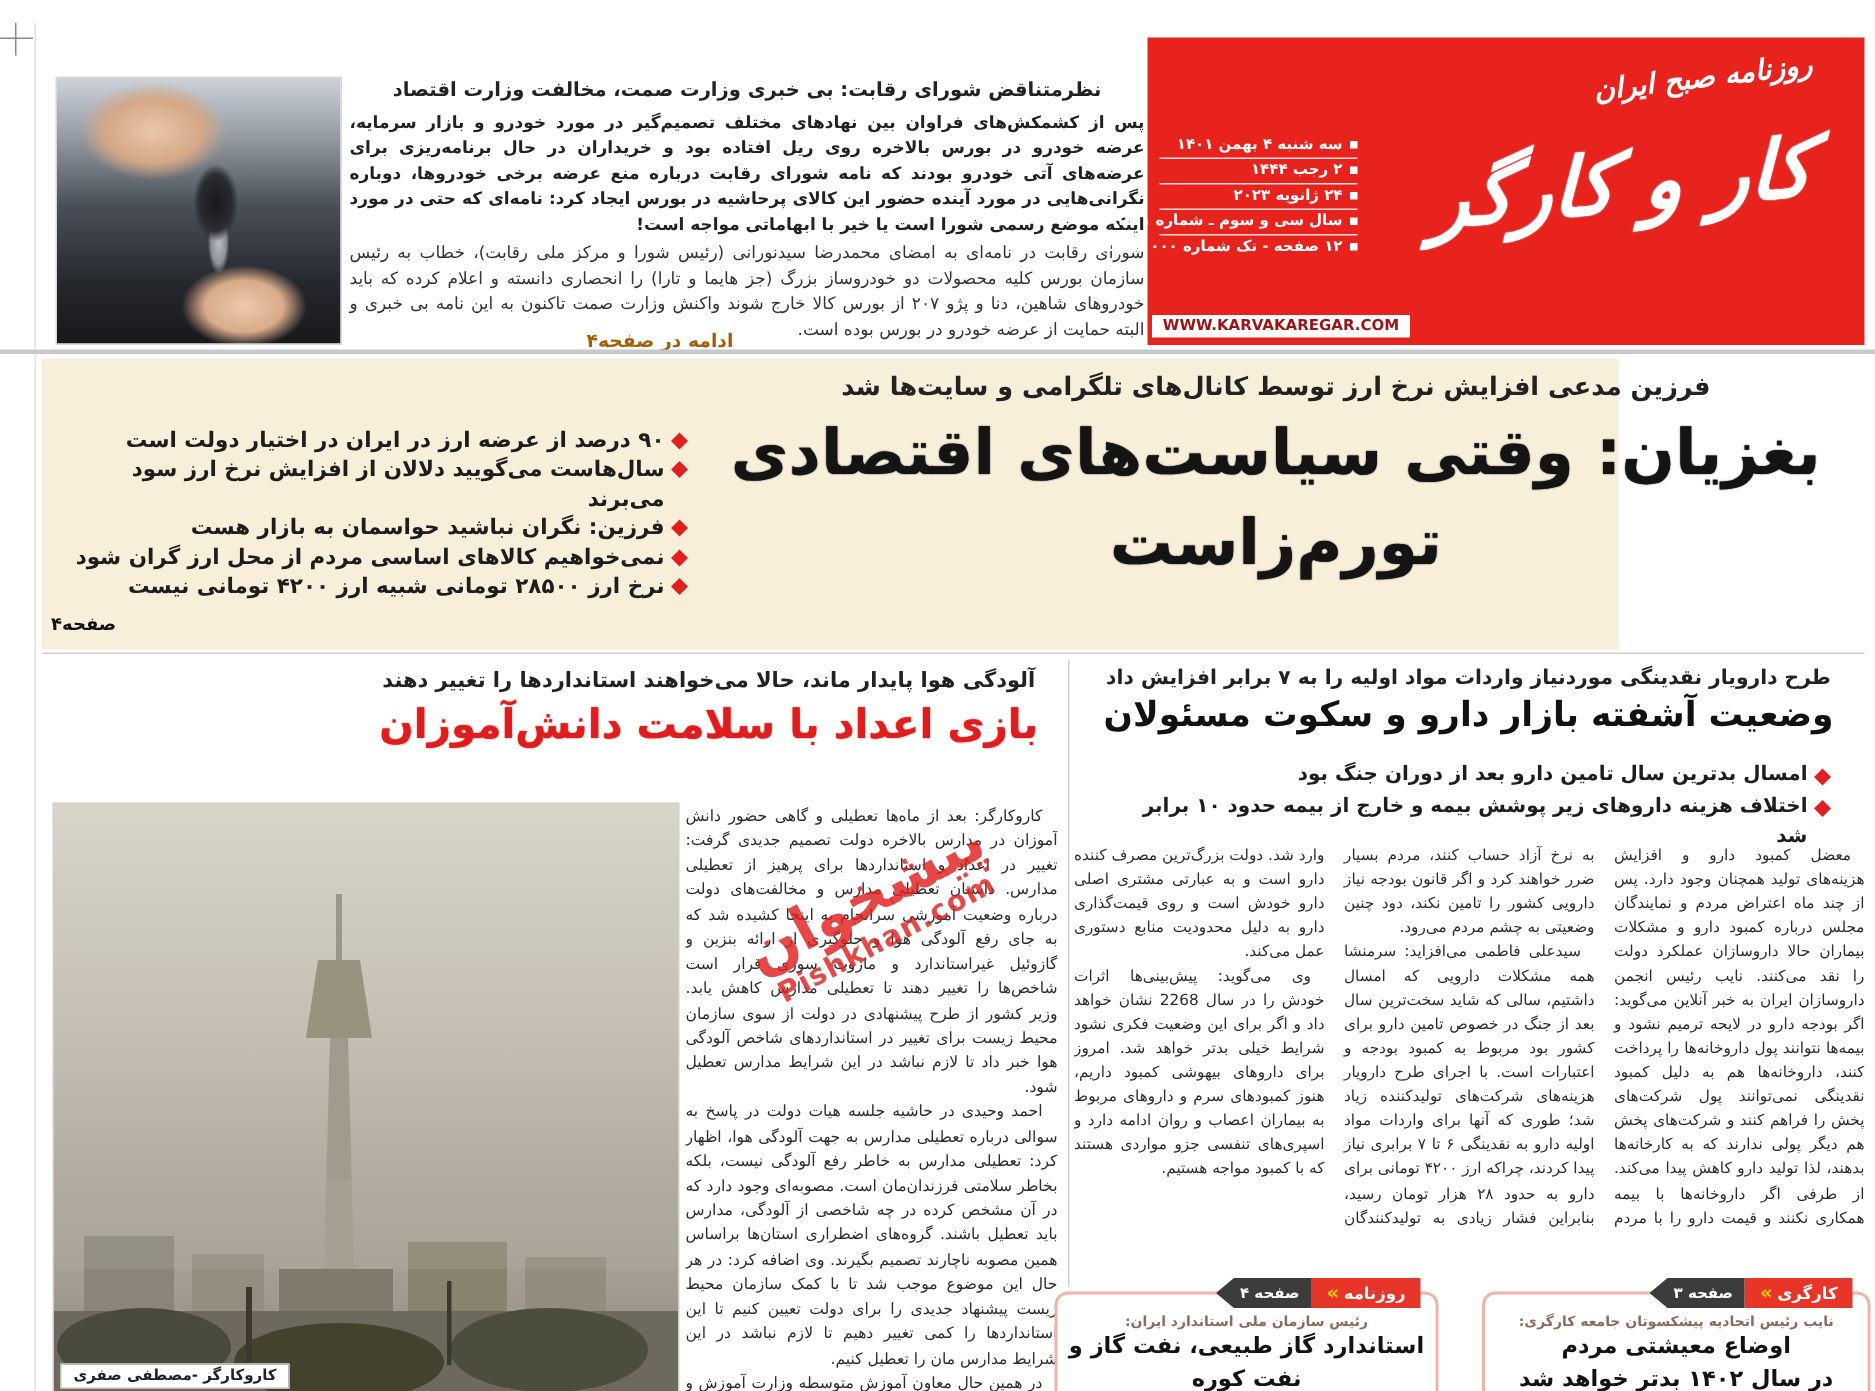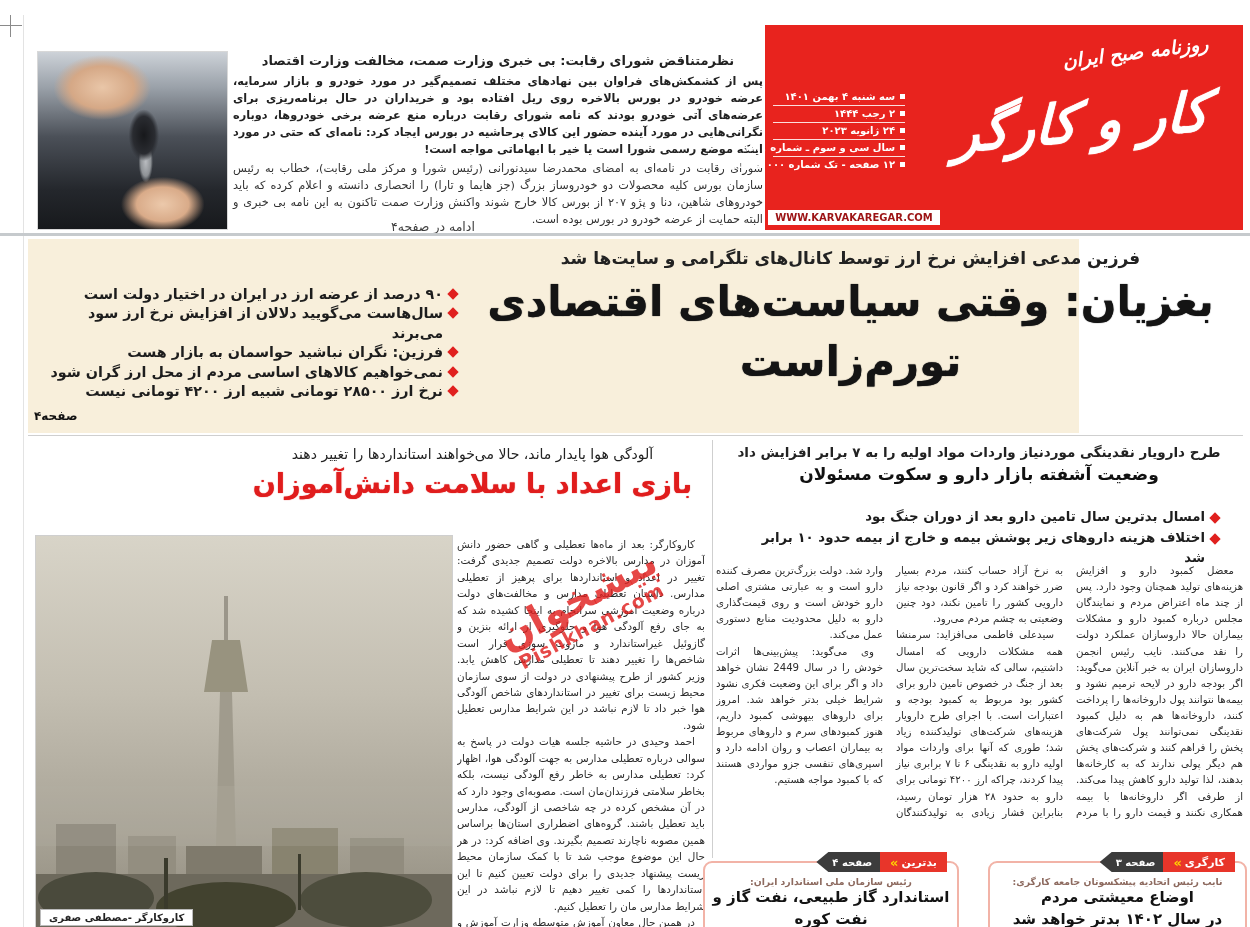--- a/index.html
+++ b/index.html
@@ -25,7 +25,7 @@
   .car-body{margin-top:6px;font-size:11.3px;line-height:1.5;text-align:justify;color:#333;}
   .car-body p{margin:0 0 2px 0;}
   .car-body p.lead{font-weight:bold;color:#222;}
-  .car-continue{position:absolute;left:158px;bottom:-3px;font-size:12.5px;font-weight:normal;color:#404040;}
+  .car-continue{position:absolute;left:158px;bottom:-3px;font-size:12.5px;font-weight:bold;color:#a16207;}
   
   .masthead{left:765px;top:10px;width:478px;height:205px;background:#e8231e;}
   .m-tagline{position:absolute;right:34px;top:16px;color:#fff;font-size:19px;font-weight:bold;

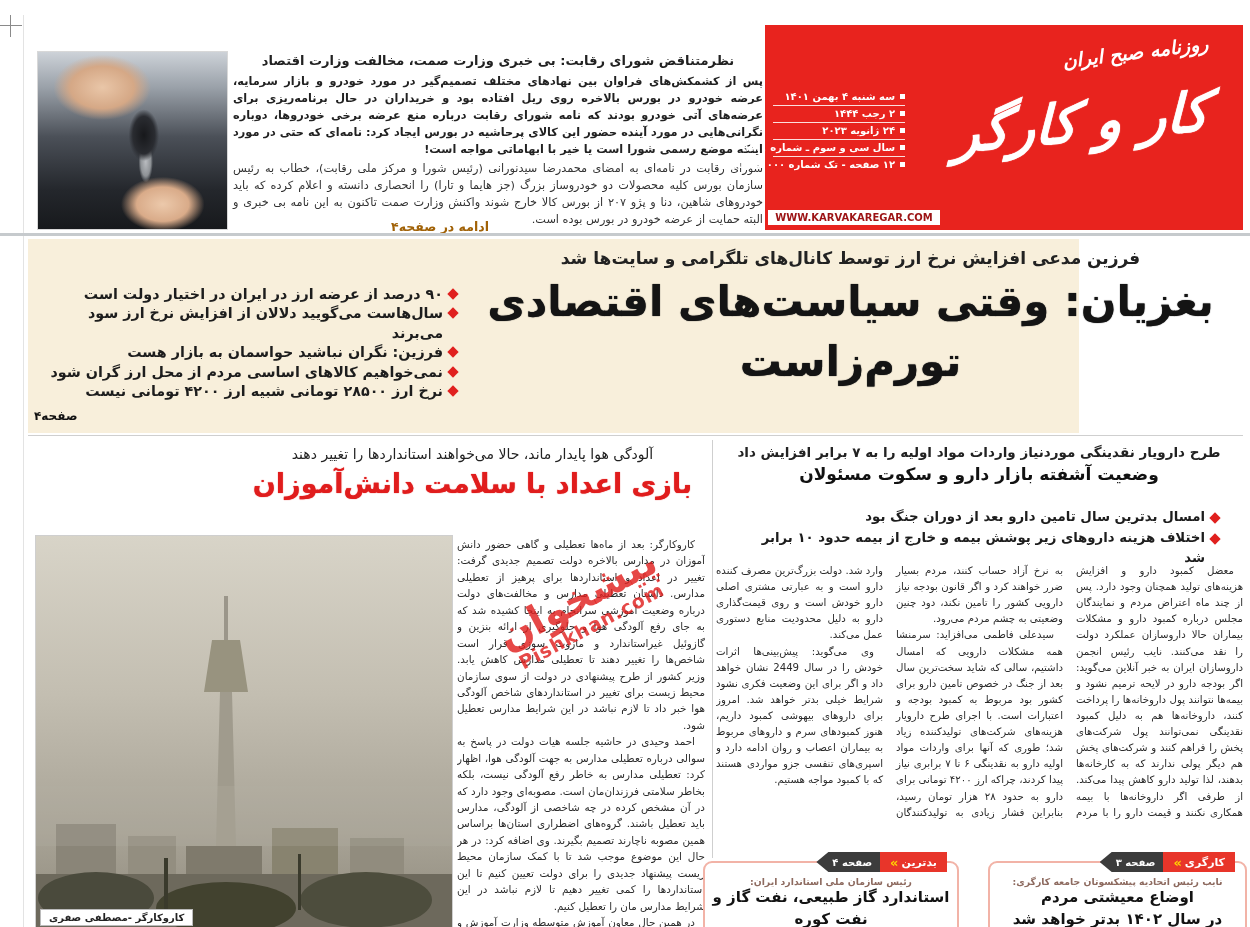--- a/index.html
+++ b/index.html
@@ -58,7 +58,7 @@
   .diamond{position:absolute;right:1px;top:5px;width:8px;height:8px;background:#e0201e;transform:rotate(45deg);}
   .cur-pageref{position:absolute;left:6px;top:170px;font-size:12px;font-weight:bold;color:#111;}
   
-  .pol-kicker{left:240px;top:431px;width:465px;text-align:center;font-size:14px;font-weight:normal;color:#222;}
+  .pol-kicker{left:240px;top:431px;width:465px;text-align:center;font-size:14px;font-weight:bold;color:#222;}
   .pol-headline{left:240px;top:453px;width:465px;text-align:center;font-size:27px;font-weight:900;
     color:#e01d1d;text-shadow:0 0 1px #e01d1d;}
   .pol-photo{left:35px;top:520px;width:416px;height:395px;border:1px solid #cfcfcf;}

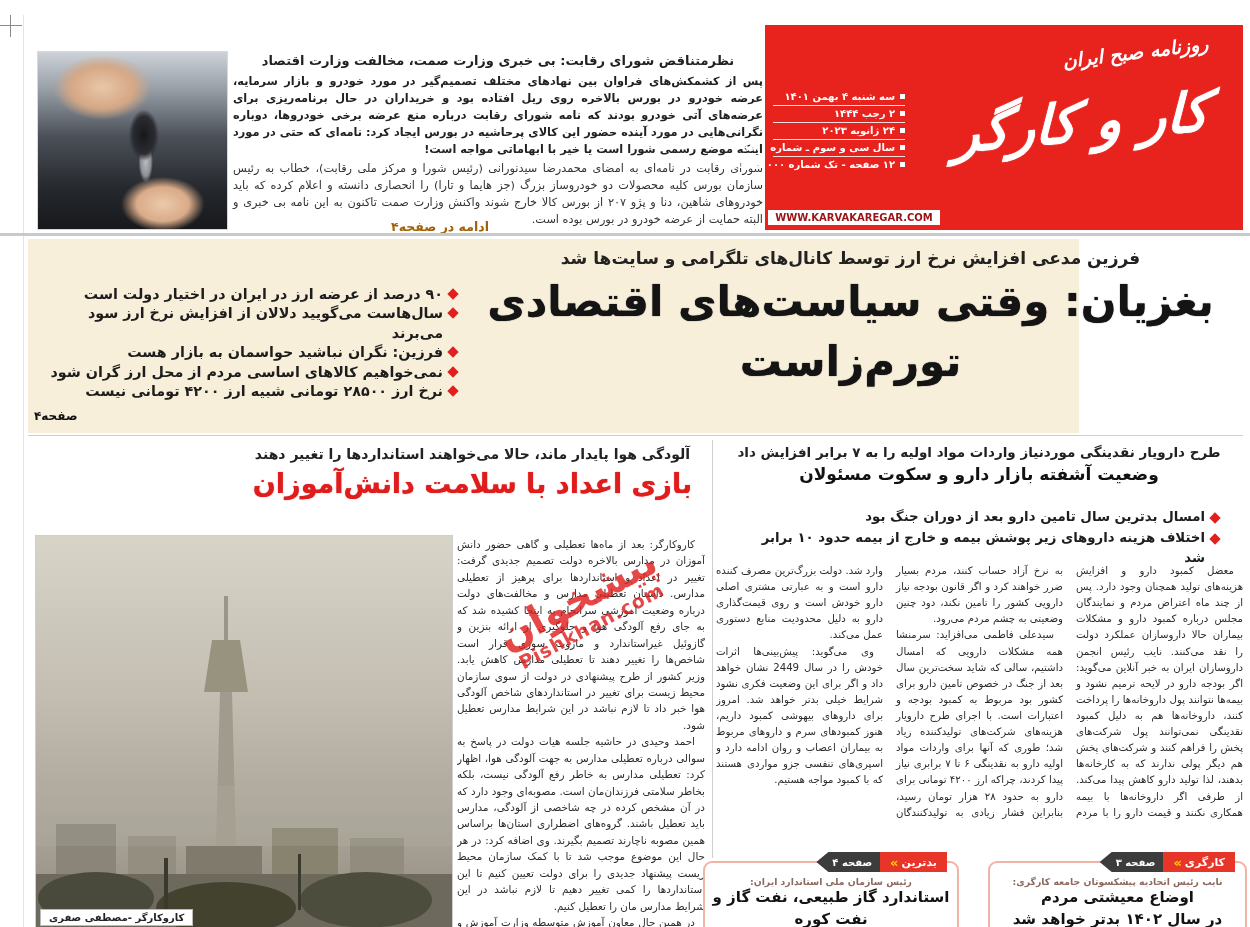--- a/index.html
+++ b/index.html
@@ -73,7 +73,7 @@
   .wm-en{font-size:19px;font-weight:bold;letter-spacing:1px;}
   
   .med-kicker{left:718px;top:429px;width:522px;text-align:center;font-size:13.5px;font-weight:bold;color:#222;}
-  .med-headline{left:718px;top:449px;width:522px;text-align:center;font-size:17px;font-weight:900;color:#111;}
+  .med-headline{left:718px;top:449px;width:522px;text-align:center;font-size:23px;font-weight:900;color:#111;}
   .med-bullets{left:740px;top:492px;width:480px;list-style:none;margin:0;padding:0;}
   .med-bullets li{position:relative;direction:rtl;text-align:right;padding-right:15px;
     font-size:13.3px;font-weight:bold;color:#1d1d1d;line-height:1.55;}

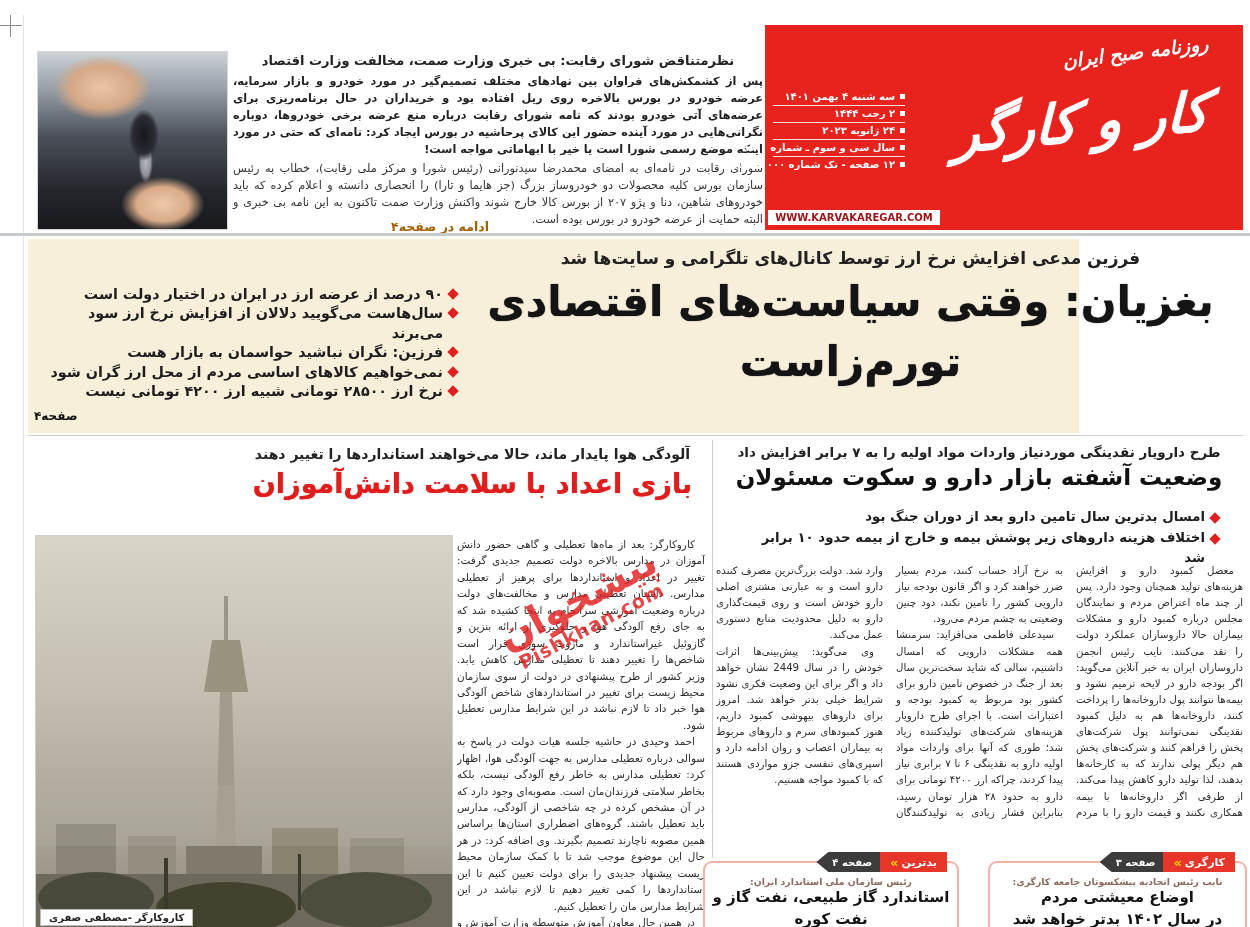--- a/index.html
+++ b/index.html
@@ -217,7 +217,7 @@
   <div class="abs med-body">
     <p>معضل کمبود دارو و افزایش هزینه‌های تولید همچنان وجود دارد. پس از چند ماه اعتراض مردم و نمایندگان مجلس درباره کمبود دارو و مشکلات بیماران حالا داروسازان عملکرد دولت را نقد می‌کنند. نایب رئیس انجمن داروسازان ایران به خبر آنلاین می‌گوید: اگر بودجه دارو در لایحه ترمیم نشود و بیمه‌ها نتوانند پول داروخانه‌ها را پرداخت کنند، داروخانه‌ها هم به دلیل کمبود نقدینگی نمی‌توانند پول شرکت‌های پخش را فراهم کنند و شرکت‌های پخش هم دیگر پولی ندارند که به کارخانه‌ها بدهند، لذا تولید دارو کاهش پیدا می‌کند. از طرفی اگر داروخانه‌ها با بیمه همکاری نکنند و قیمت دارو را با مردم به نرخ آزاد حساب کنند، مردم بسیار ضرر خواهند کرد و اگر قانون بودجه نیاز دارویی کشور را تامین نکند، دود چنین وضعیتی به چشم مردم می‌رود.</p>
     <p>سیدعلی فاطمی می‌افزاید: سرمنشا همه مشکلات دارویی که امسال داشتیم، سالی که شاید سخت‌ترین سال بعد از جنگ در خصوص تامین دارو برای کشور بود مربوط به کمبود بودجه و اعتبارات است. با اجرای طرح دارویار هزینه‌های شرکت‌های تولیدکننده زیاد شد؛ طوری که آنها برای واردات مواد اولیه دارو به نقدینگی ۶ تا ۷ برابری نیاز پیدا کردند، چراکه ارز ۴۲۰۰ تومانی برای دارو به حدود ۲۸ هزار تومان رسید، بنابراین فشار زیادی به تولیدکنندگان وارد شد. دولت بزرگ‌ترین مصرف کننده دارو است و به عبارتی مشتری اصلی دارو خودش است و روی قیمت‌گذاری دارو به دلیل محدودیت منابع دستوری عمل می‌کند.</p>
-    <p>وی می‌گوید: پیش‌بینی‌ها اثرات خودش را در سال 2449 نشان خواهد داد و اگر برای این وضعیت فکری نشود شرایط خیلی بدتر خواهد شد. امروز برای داروهای بیهوشی کمبود داریم، هنوز کمبودهای سرم و داروهای مربوط به بیماران اعصاب و روان ادامه دارد و اسپری‌های تنفسی جزو مواردی هستند که با کمبود مواجه هستیم.</p>
+    <p>وی می‌گوید: پیش‌بینی‌ها اثرات خودش را در سال 2268 نشان خواهد داد و اگر برای این وضعیت فکری نشود شرایط خیلی بدتر خواهد شد. امروز برای داروهای بیهوشی کمبود داریم، هنوز کمبودهای سرم و داروهای مربوط به بیماران اعصاب و روان ادامه دارد و اسپری‌های تنفسی جزو مواردی هستند که با کمبود مواجه هستیم.</p>
   </div>
 
   <div class="abs nbox box-econ">

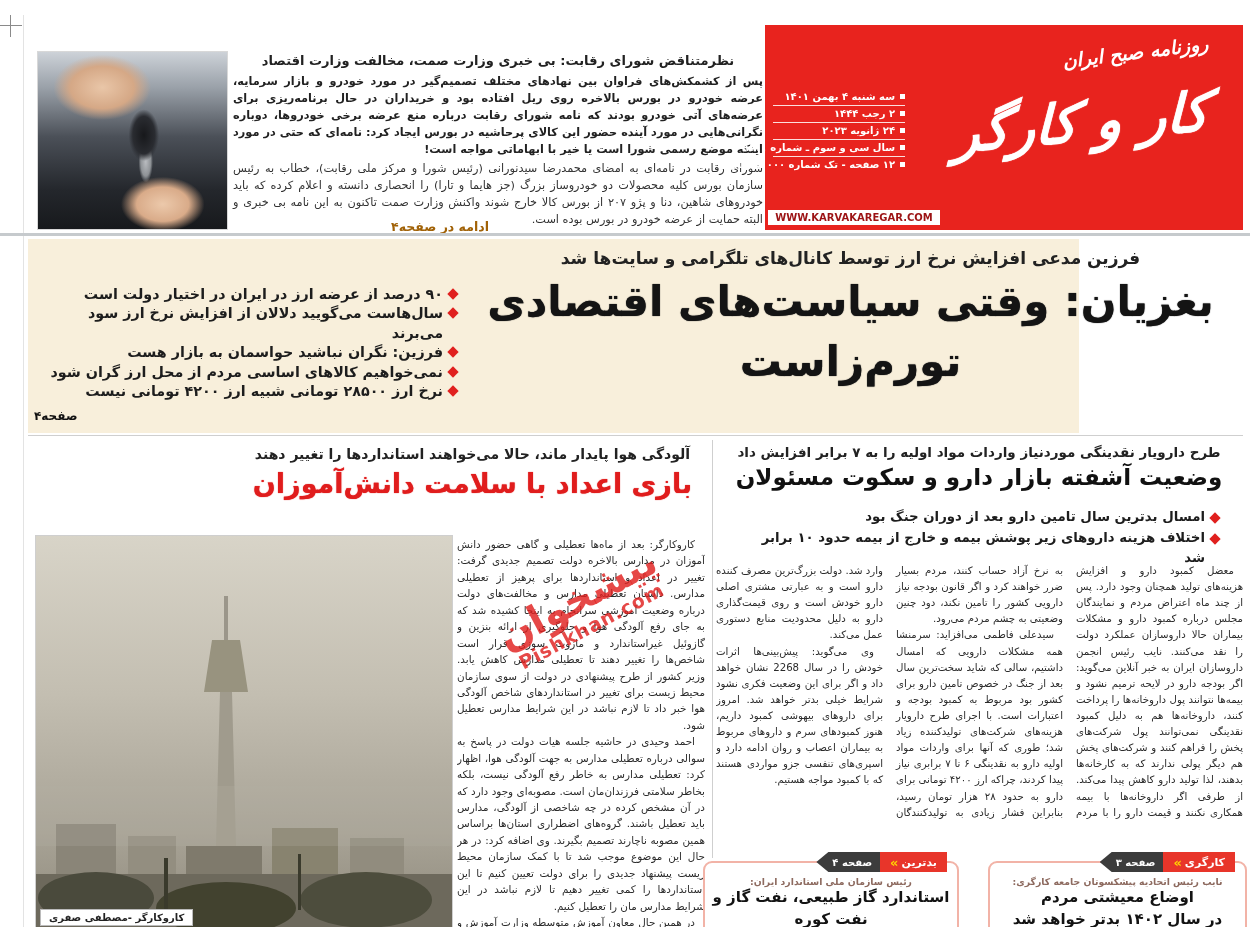--- a/index.html
+++ b/index.html
@@ -225,7 +225,7 @@
       <span class="tag-page">صفحه ۴</span>
       <span class="tag-cat">
         <span class="chev"></span>
-        <span>بدترین</span>
+        <span>روزنامه</span>
       </span>
     </div>
     <div class="nb-kicker">رئیس سازمان ملی استاندارد ایران:</div>

